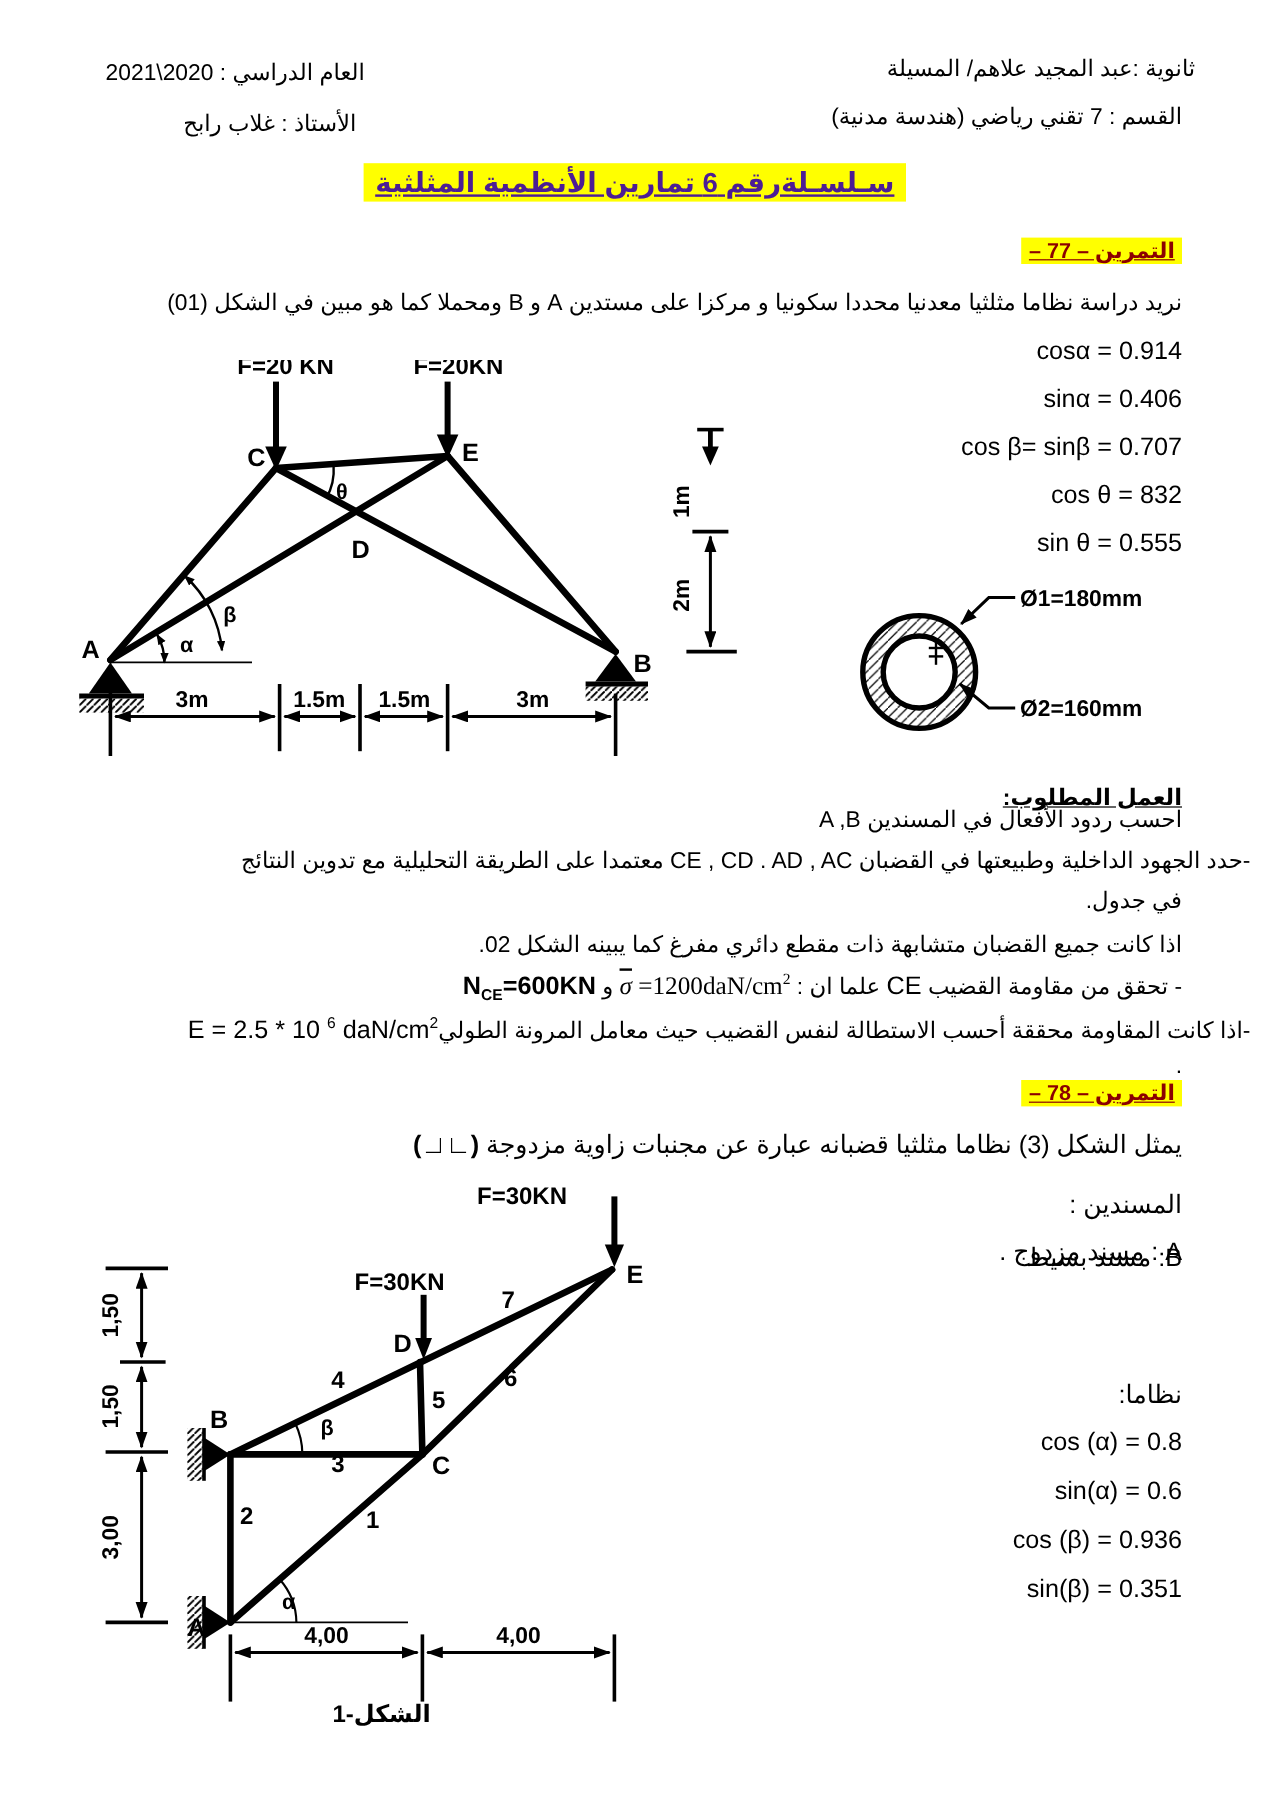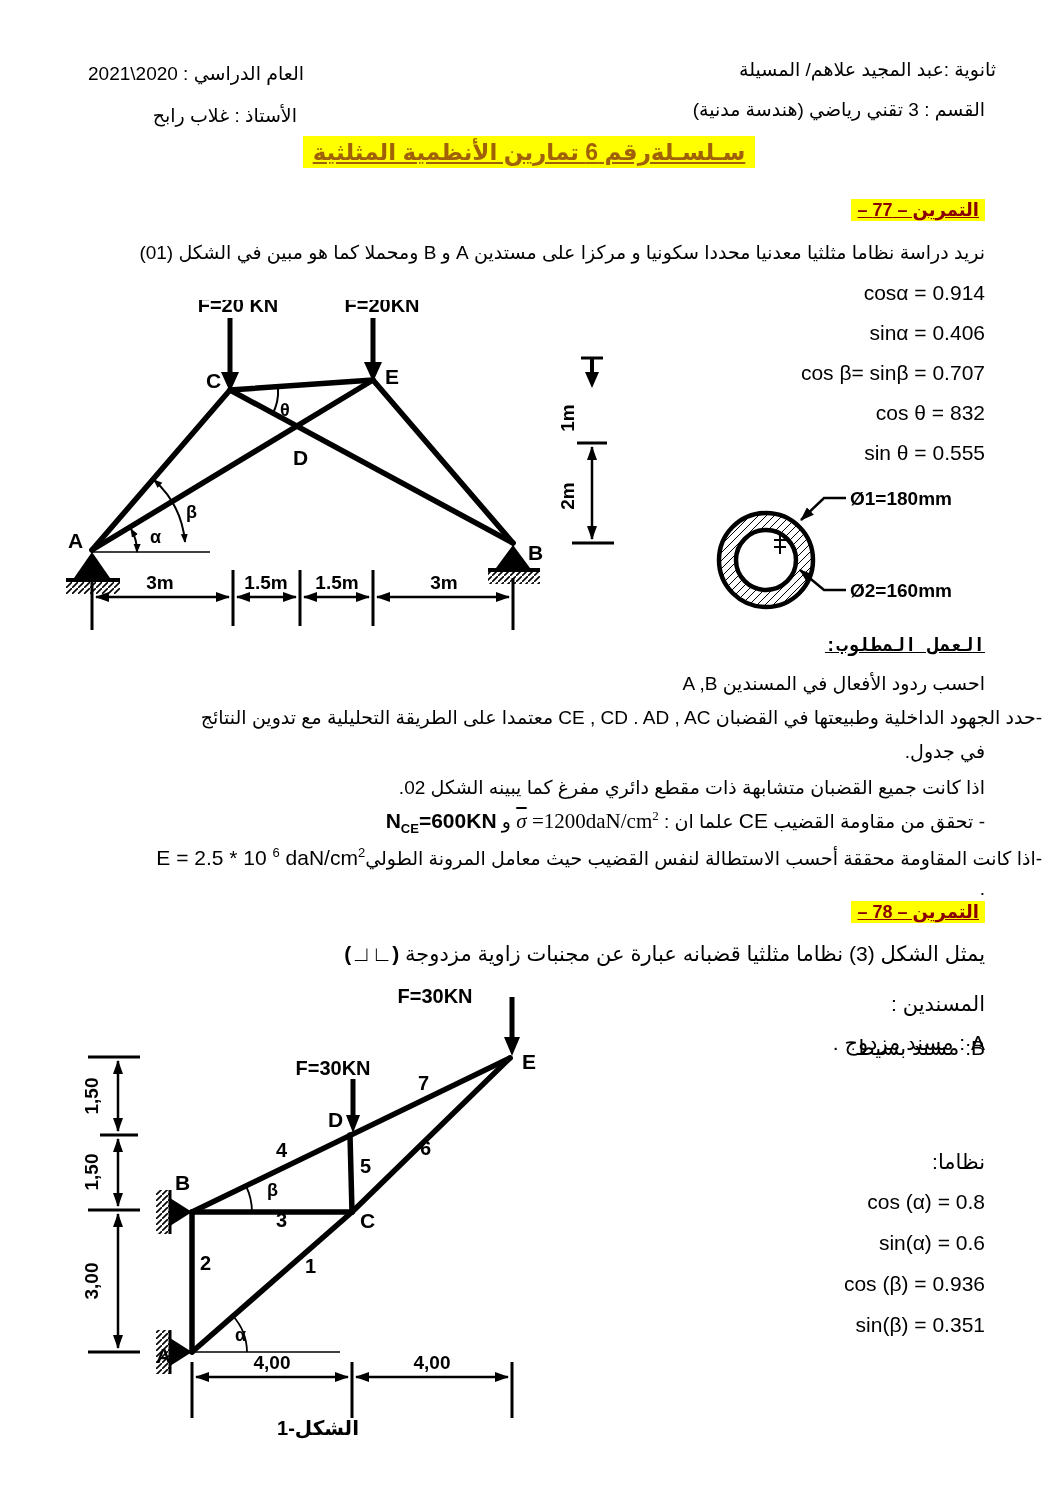--- a/index.html
+++ b/index.html
@@ -9,7 +9,7 @@
   .rtl{direction:rtl;unicode-bidi:embed;}
   .ltrIso{direction:ltr;unicode-bidi:isolate;}
   .hl{background:#ffff00;}
-  .ar-head{font-size:19px;margin-top:12px;}
+  .ar-head{font-size:19px;}
   .title{font-size:23px;font-weight:bold;color:#a16207;text-decoration:underline;padding:3px 10px;}
   .exhead{font-size:18px;font-weight:bold;color:#8b0000;text-decoration:underline;padding:1px 6px;}
   .body-ar{font-size:19px;}

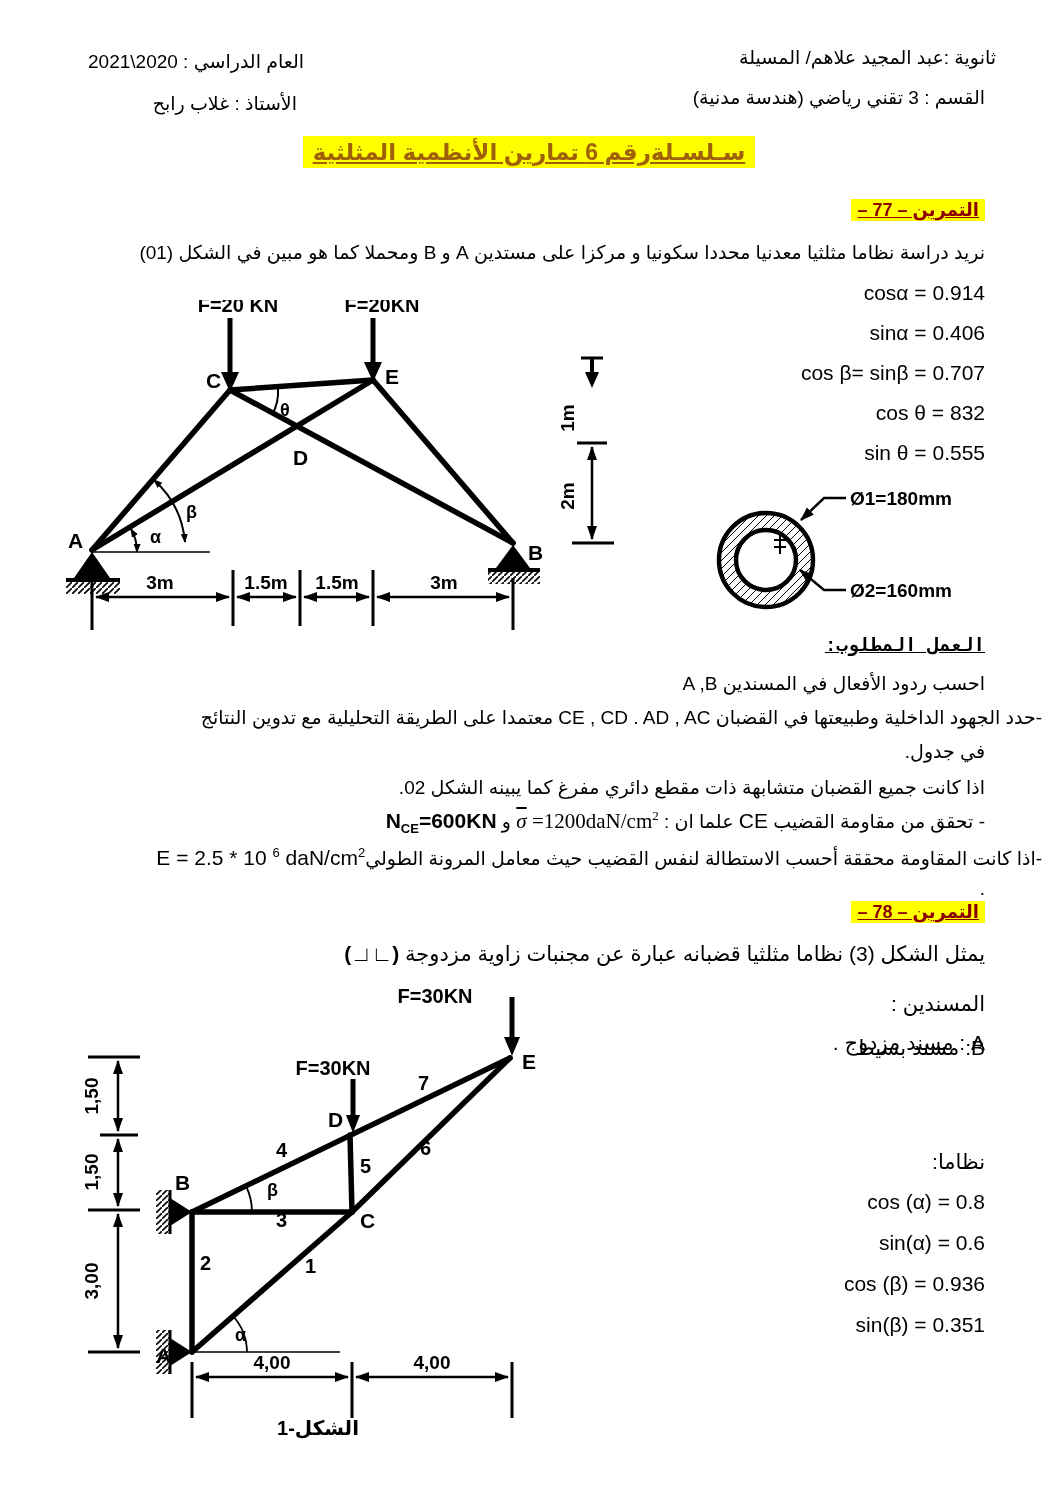--- a/index.html
+++ b/index.html
@@ -36,7 +36,7 @@
 <div id="page">
 
   <div class="abs rtl ar-head" style="top:46px;right:62px;text-align:right;">ثانوية :عبد المجيد علاهم/ المسيلة</div>
-  <div class="abs rtl ar-head" style="top:86px;right:73px;text-align:right;">القسم :  3 تقني رياضي (هندسة مدنية)</div>
+  <div class="abs rtl ar-head" style="top:86px;right:73px;text-align:right;">القسم :  7 تقني رياضي (هندسة مدنية)</div>
   <div class="abs rtl ar-head" style="top:50px;left:82px;width:222px;text-align:right;">العام الدراسي : 2020\2021</div>
   <div class="abs rtl ar-head" style="top:92px;left:82px;width:215px;text-align:right;">الأستاذ : غلاب رابح</div>
 

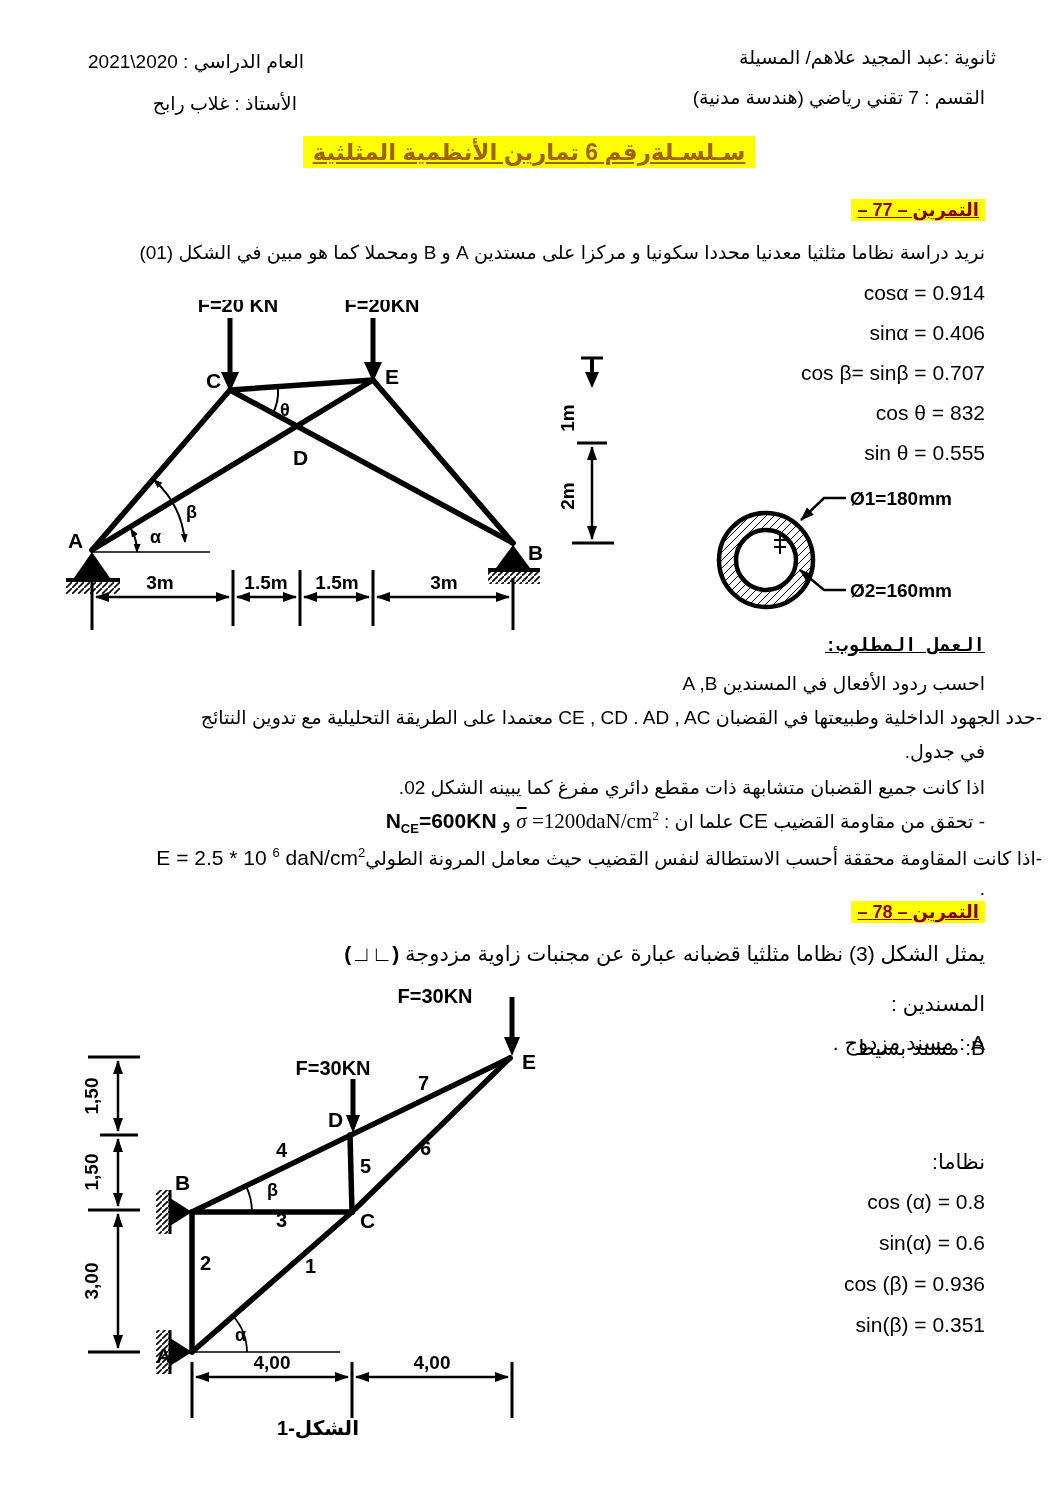--- a/index.html
+++ b/index.html
@@ -10,7 +10,7 @@
   .ltrIso{direction:ltr;unicode-bidi:isolate;}
   .hl{background:#ffff00;}
   .ar-head{font-size:19px;}
-  .title{font-size:23px;font-weight:bold;color:#a16207;text-decoration:underline;padding:3px 10px;}
+  .title{font-size:23px;font-weight:bold;color:#4c1d95;text-decoration:underline;padding:3px 10px;}
   .exhead{font-size:18px;font-weight:bold;color:#8b0000;text-decoration:underline;padding:1px 6px;}
   .body-ar{font-size:19px;}
   .big-ar{font-size:21px;}

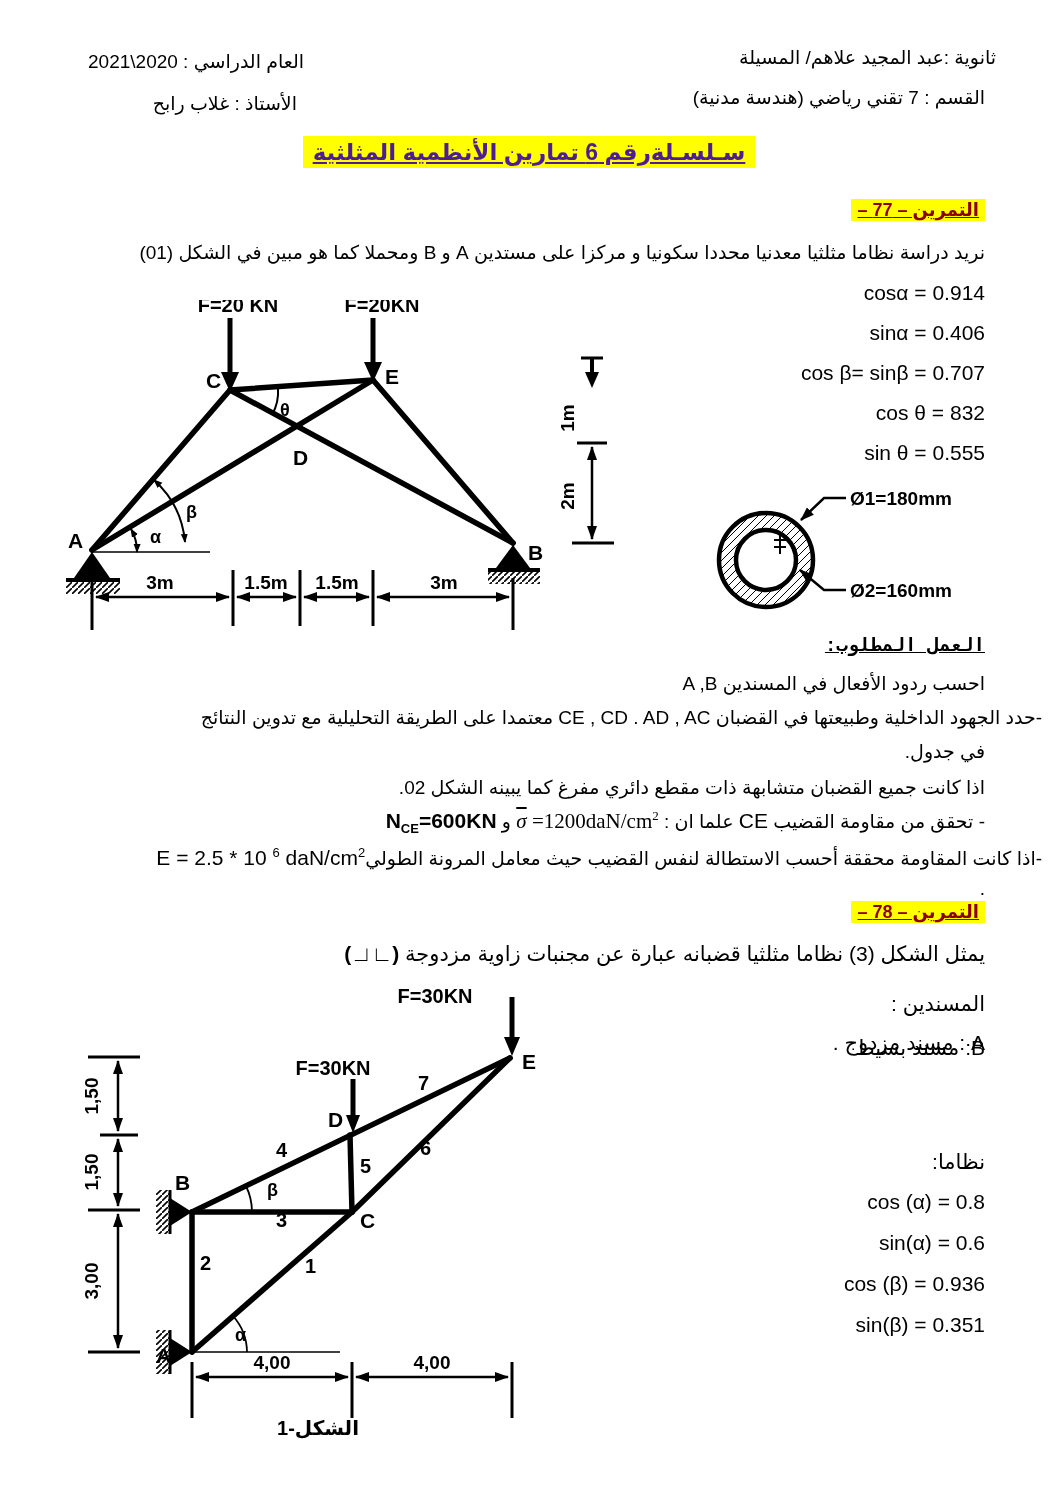--- a/index.html
+++ b/index.html
@@ -168,7 +168,7 @@
     <text class="dlab" x="150" y="127">Ø2=160mm</text>
   </svg>
 
-  <div class="abs rtl work-h" style="top:633px;right:73px;font-family:Liberation Mono, monospace;">العمل المطلوب:</div>
+  <div class="abs rtl work-h" style="top:654px;right:73px;">العمل المطلوب:</div>
 
   <div class="abs rtl body-ar" style="top:706px;right:16px;left:16px;text-align:right;">
     <span>-حدد الجهود الداخلية وطبيعتها في القضبان  </span><span class="ltrIso">CE , CD . AD , AC</span><span> معتمدا على الطريقة التحليلية مع تدوين النتائج</span>

